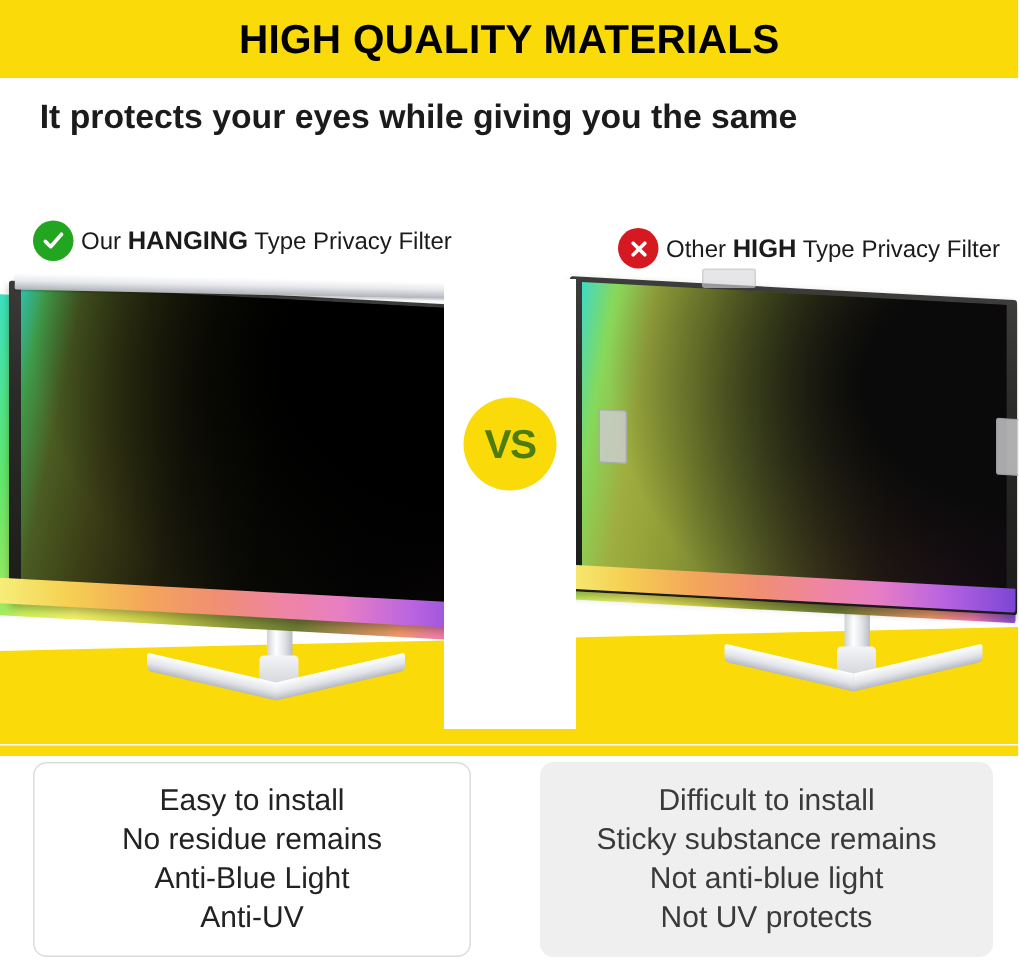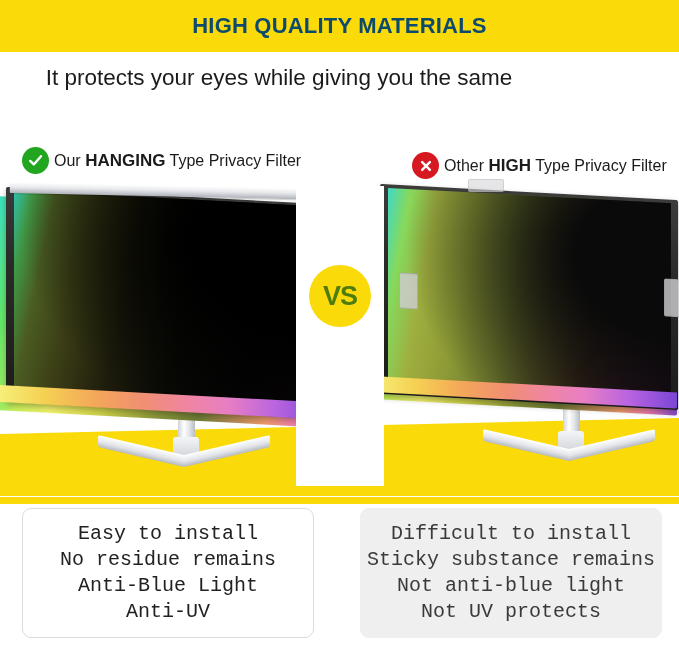--- a/index.html
+++ b/index.html
@@ -17,7 +17,7 @@
     display:flex;align-items:center;justify-content:center;
   }
   .header-title{
-    font-size:22px;font-weight:bold;color:#0c4a6e;
+    font-size:27px;font-weight:bold;color:#000000;
     letter-spacing:.2px;line-height:1;white-space:nowrap;
   }
   .subtitle{

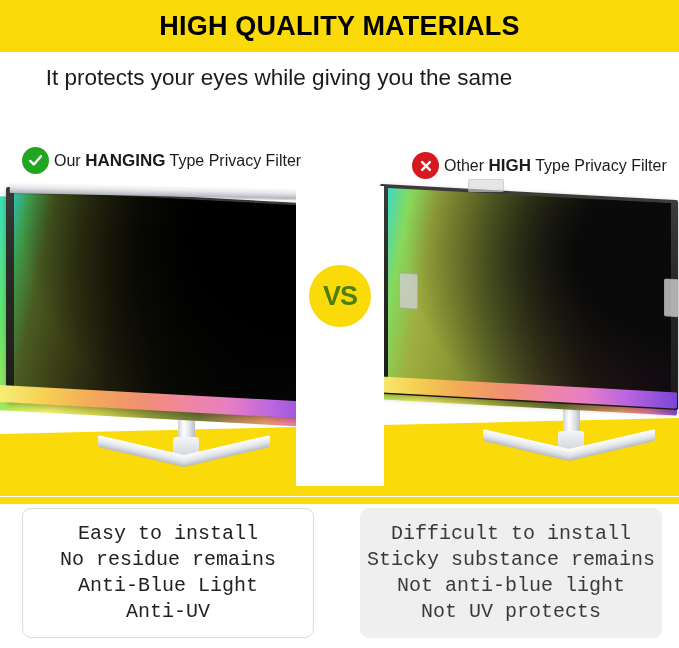--- a/index.html
+++ b/index.html
@@ -23,7 +23,7 @@
   .subtitle{
     position:absolute;left:0;top:62px;width:558px;
     text-align:center;color:#1b1b1b;
-    font-size:22.5px;line-height:31px;font-weight:400;
+    font-size:22.5px;line-height:31px;font-weight:700;
   }
   .subtitle span{display:block;}
 

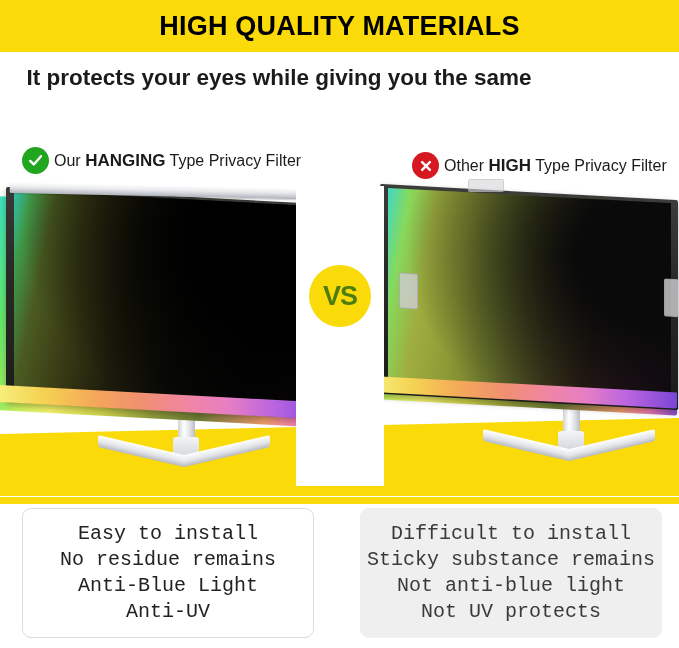--- a/index.html
+++ b/index.html
@@ -185,7 +185,6 @@
     position:absolute;top:508px;height:128px;border-radius:9px;
     display:flex;flex-direction:column;align-items:center;justify-content:center;
     text-align:center;
-    font-family:Liberation Mono, monospace;
   }
   #feat-left{left:22px;width:290px;background:#ffffff;border:1.6px solid #dcdcdc;}
   #feat-right{left:360px;width:300px;background:#efefef;border:1.6px solid #efefef;}

